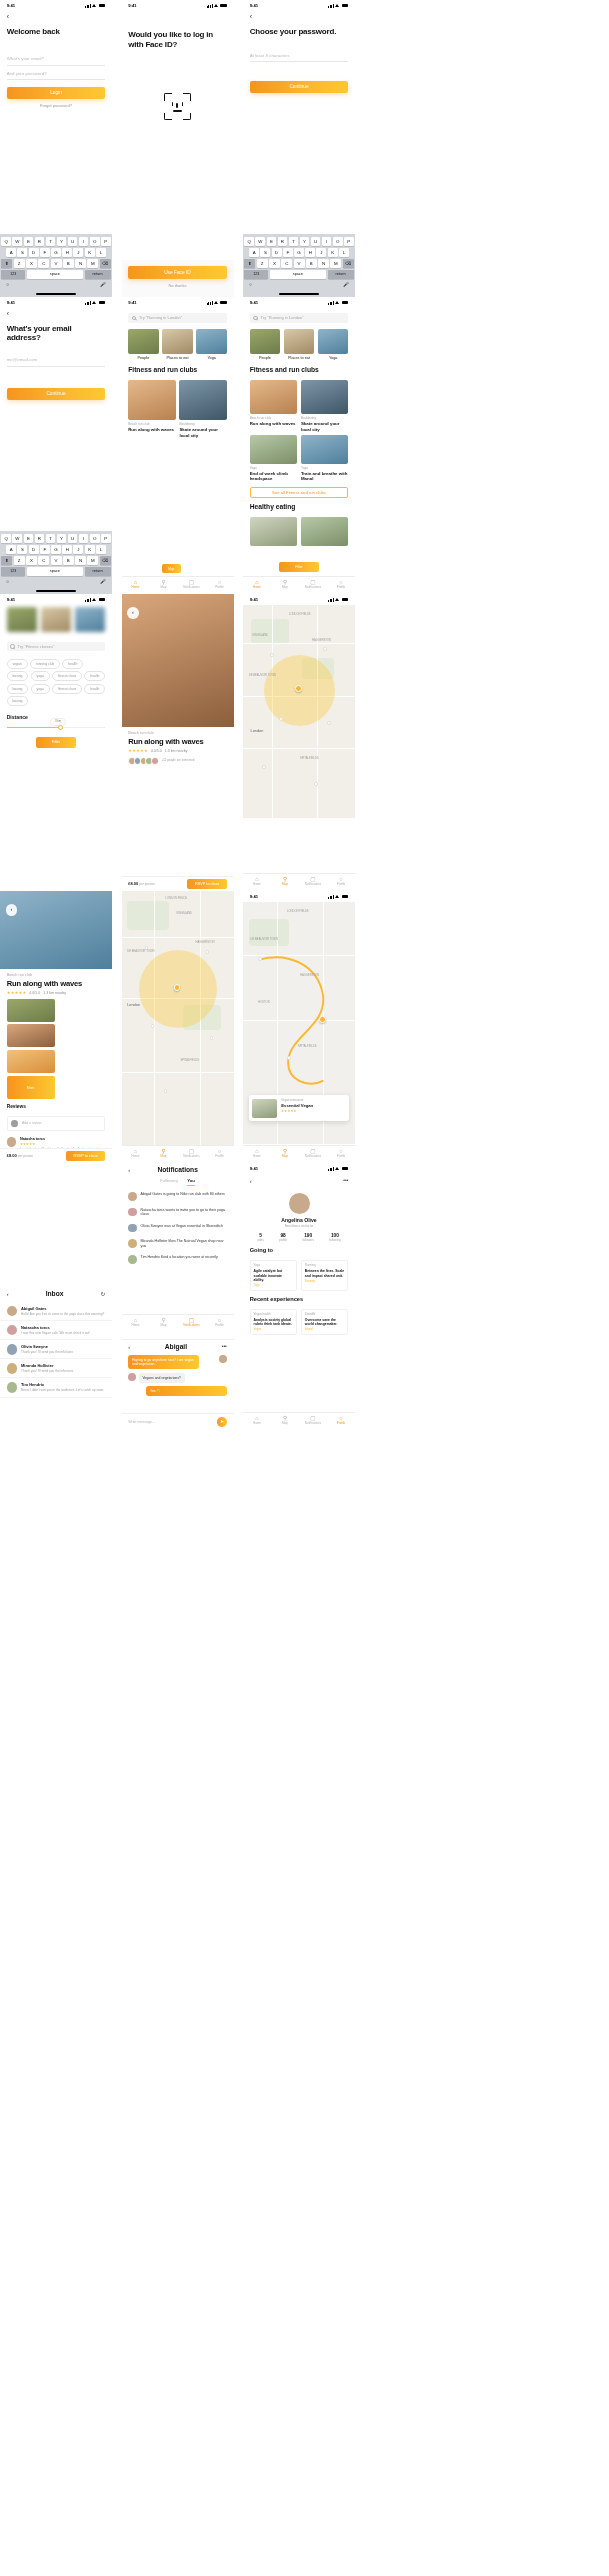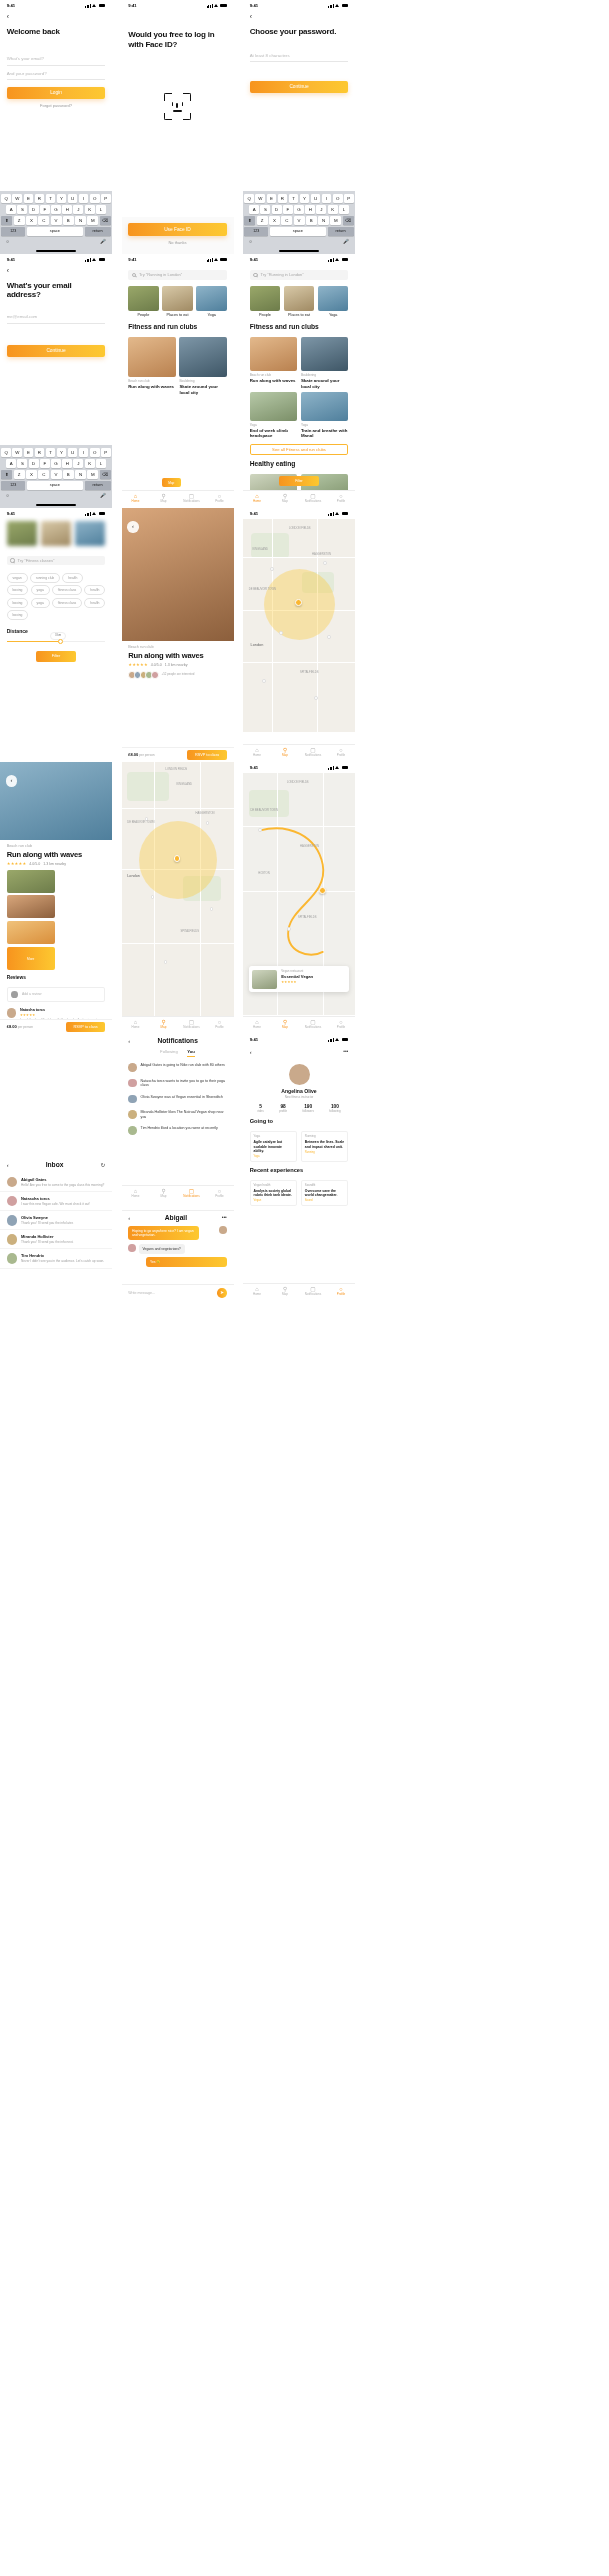--- a/index.html
+++ b/index.html
@@ -28,7 +28,7 @@
     line-height: 1.25;
     color: #111;
   }
-  .screen.tall { height: 254px; }
+  .screen.tall { height: 297px; }
   
   .statusbar {
     height: 11.4px; display:flex; align-items:center;

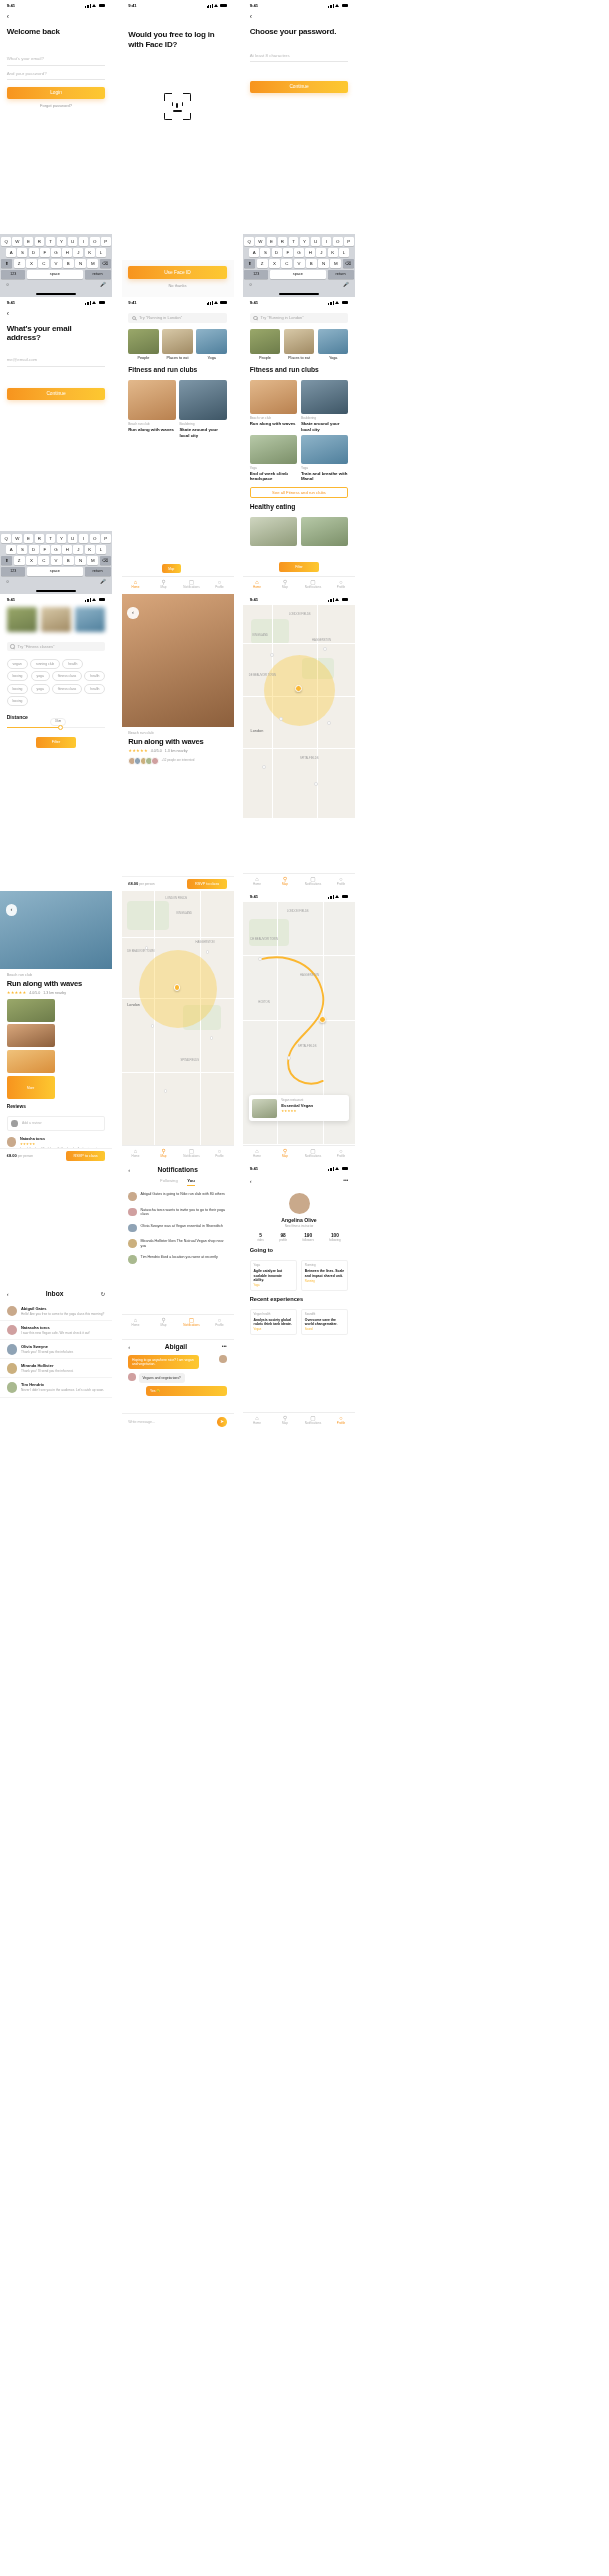--- a/index.html
+++ b/index.html
@@ -327,7 +327,7 @@
         <span class="batt"></span>
       </span>
     </div>
-    <div class="title-lg" style="padding-top:19px">Would you free to log in with Face ID?</div>
+    <div class="title-lg" style="padding-top:19px">Would you like to log in with Face ID?</div>
     <div class="faceid-wrap">
       <div class="faceid">
         <span class="tl"></span>

